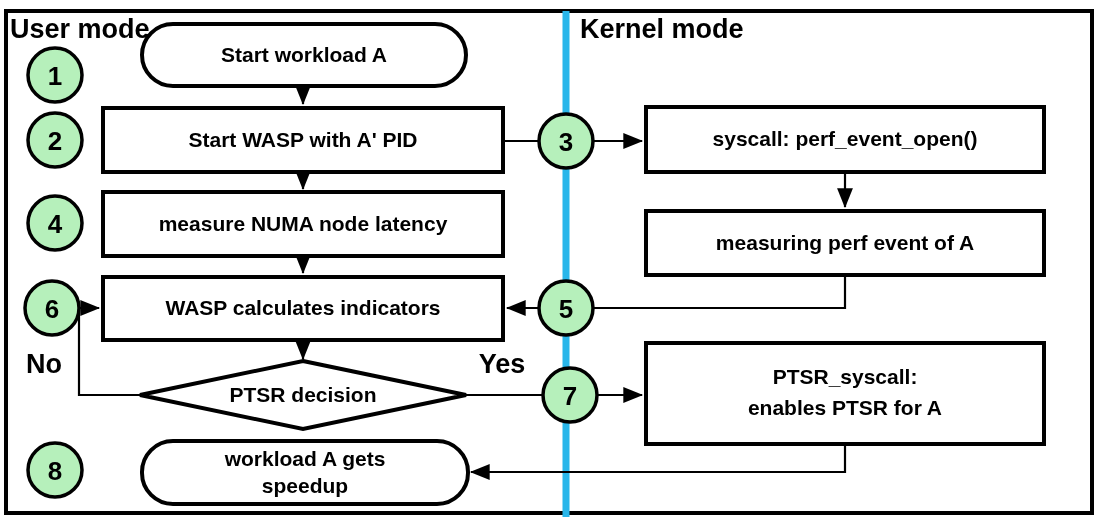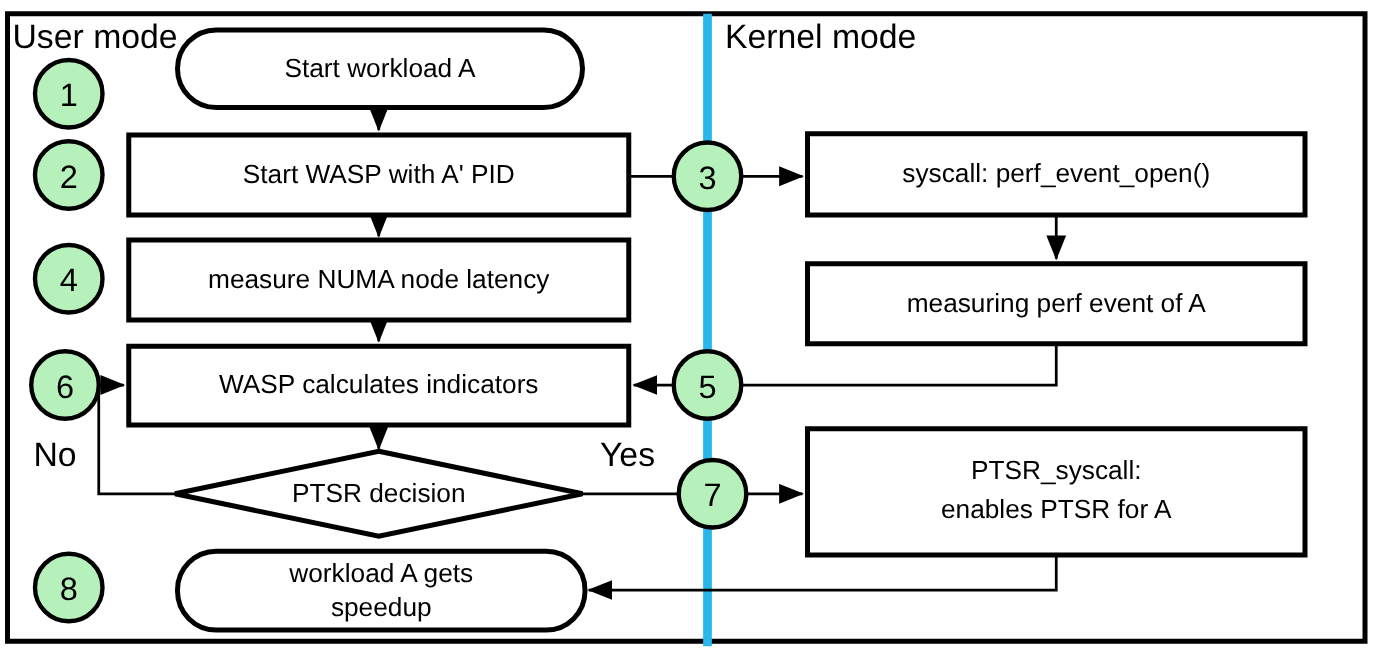--- a/index.html
+++ b/index.html
@@ -17,6 +17,7 @@
     height: 526px;
     background: #ffffff;
     overflow: hidden;
+    font-weight: bold;
   }
   #canvas svg {
     position: absolute;

